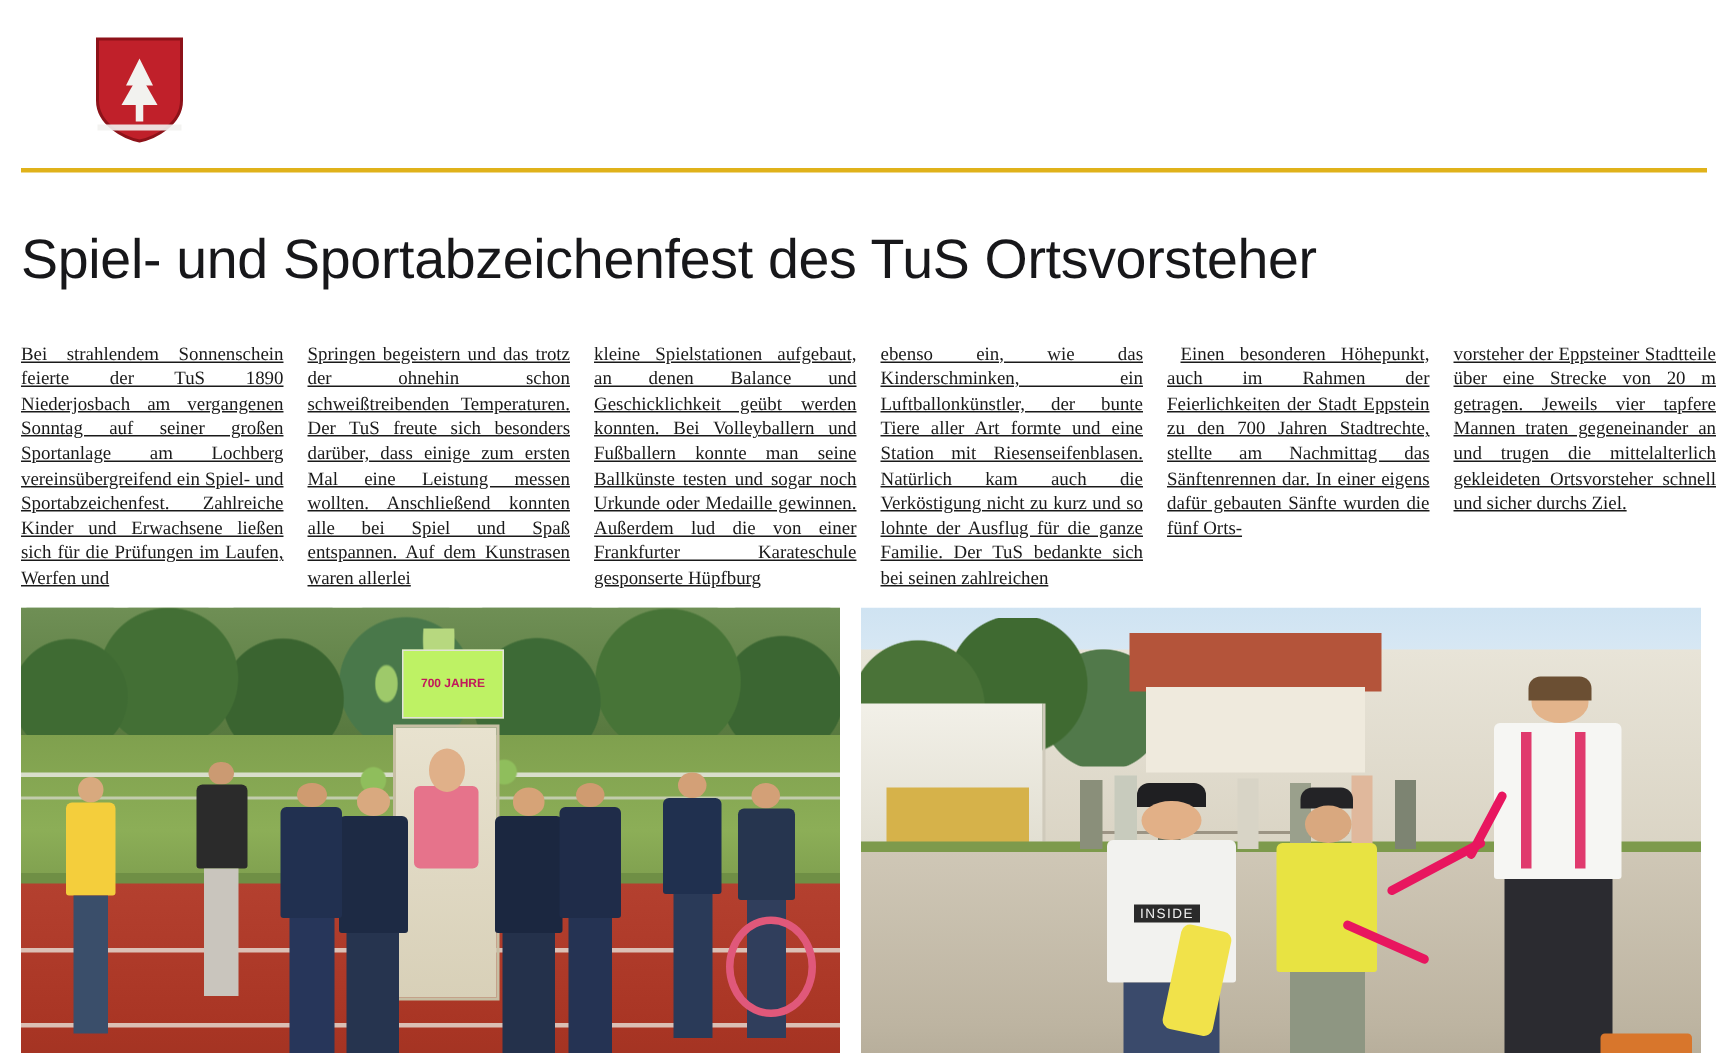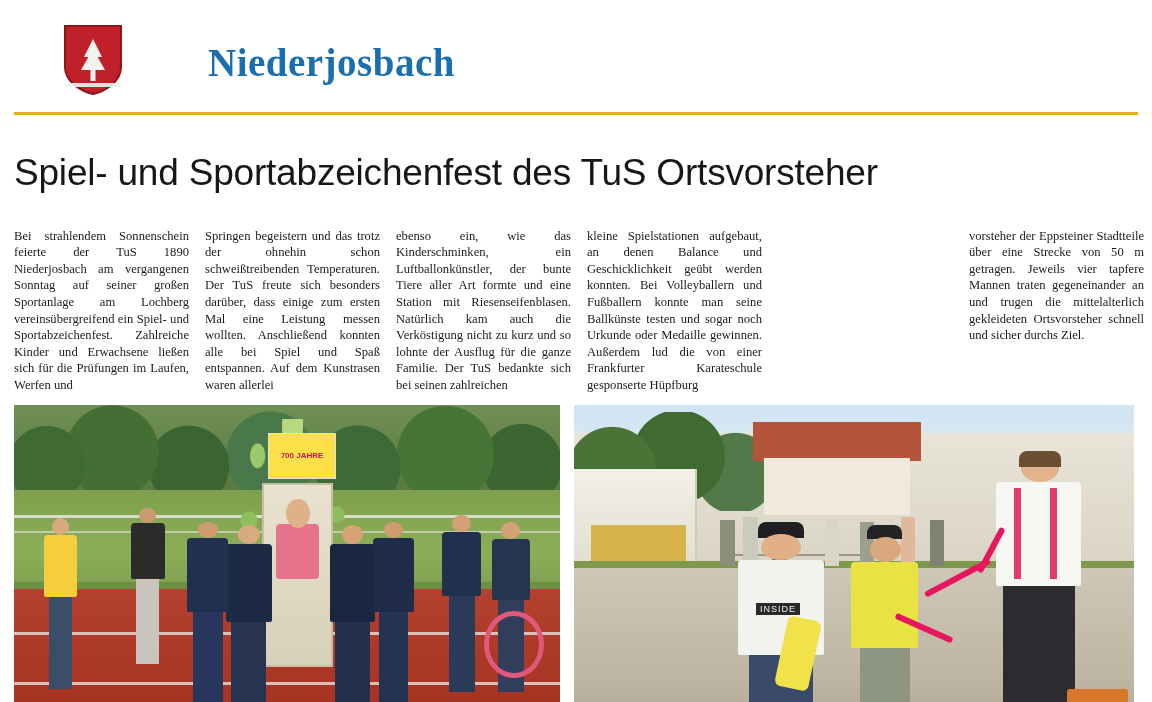--- a/index.html
+++ b/index.html
@@ -246,7 +246,6 @@
       <rect x="3" y="60" width="56" height="4" fill="#f2f2ef" opacity="0.9"></rect>
     </svg>
   </div>
-  <div class="section-title">Niederjosbach</div>
 </div>
 
 <div class="rule-gold"></div>

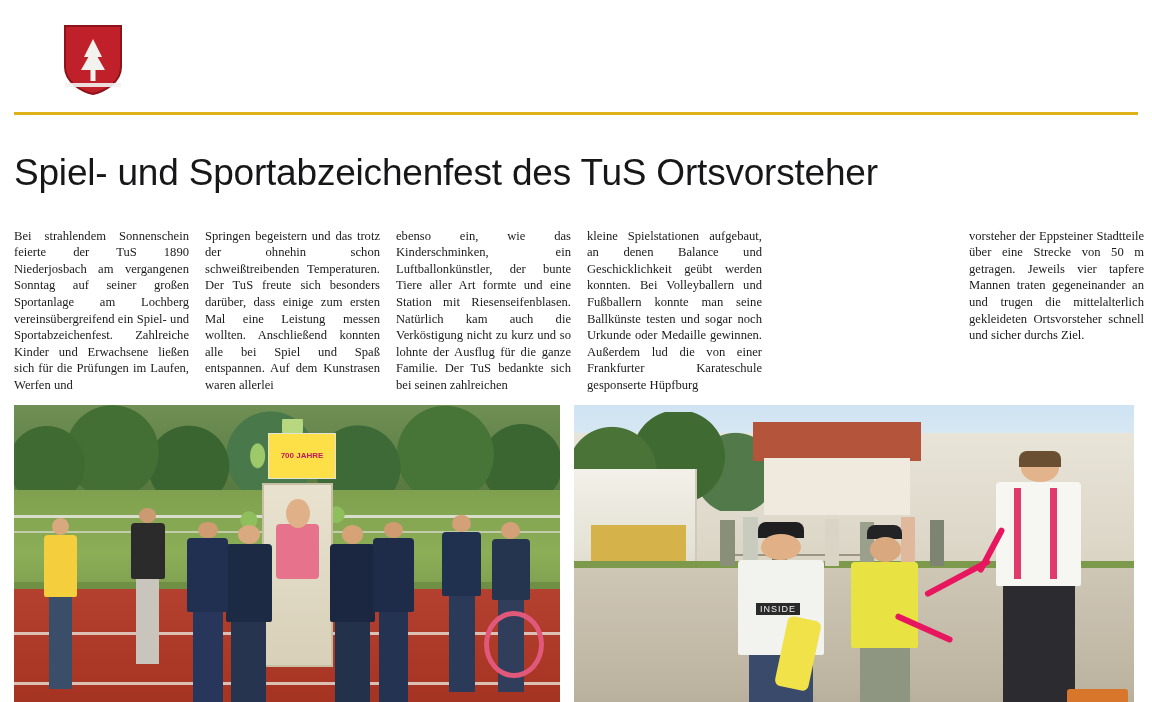--- a/index.html
+++ b/index.html
@@ -67,6 +67,7 @@
   .col {
     width: 175px;
     flex: 0 0 auto;
+    text-decoration: underline;
   }
   .col p {
     margin: 0;

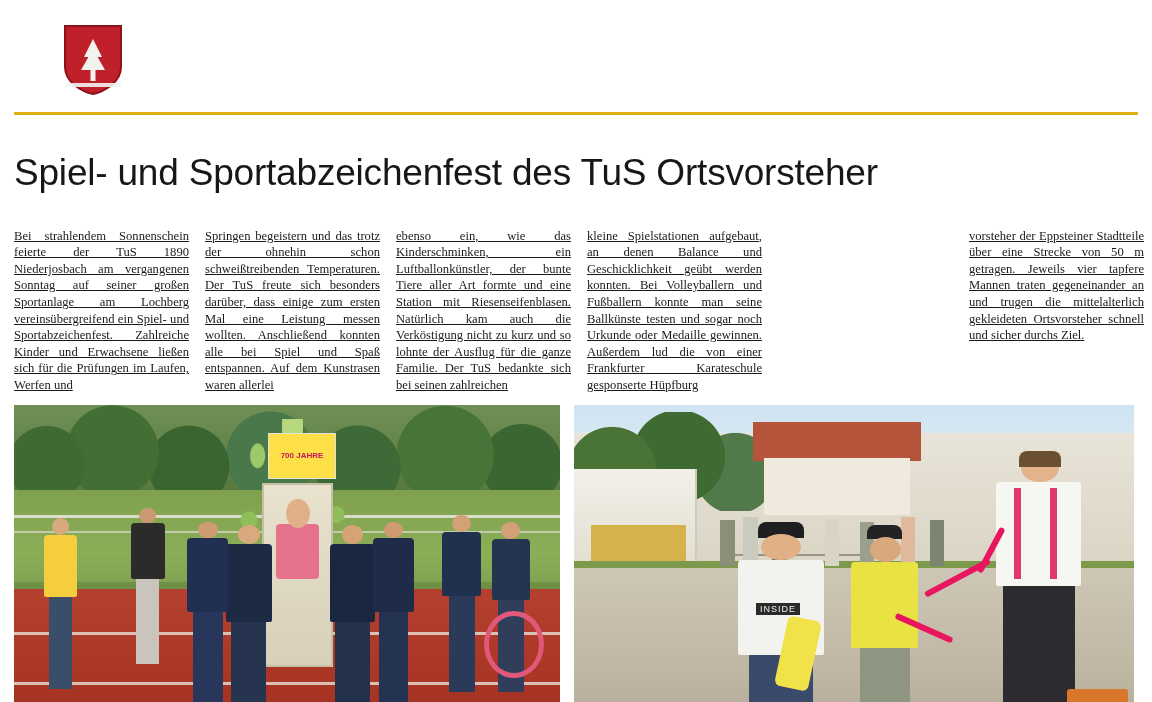--- a/index.html
+++ b/index.html
@@ -261,10 +261,10 @@
     <p>Springen begeistern und das trotz der ohnehin schon schweißtreibenden Temperaturen. Der TuS freute sich besonders darüber, dass einige zum ersten Mal eine Leistung messen wollten. Anschließend konnten alle bei Spiel und Spaß entspannen. Auf dem Kunstrasen waren allerlei</p>
   </div>
   <div class="col">
+    <p>kleine Spielstationen aufgebaut, an denen Balance und Geschicklichkeit geübt werden konnten. Bei Volleyballern und Fußballern konnte man seine Ballkünste testen und sogar noch Urkunde oder Medaille gewinnen. Außerdem lud die von einer Frankfurter Karateschule gesponserte Hüpfburg</p>
+  </div>
+  <div class="col">
     <p>ebenso ein, wie das Kinderschminken, ein Luftballonkünstler, der bunte Tiere aller Art formte und eine Station mit Riesenseifenblasen. Natürlich kam auch die Verköstigung nicht zu kurz und so lohnte der Ausflug für die ganze Familie. Der TuS bedankte sich bei seinen zahlreichen</p>
-  </div>
-  <div class="col">
-    <p>kleine Spielstationen aufgebaut, an denen Balance und Geschicklichkeit geübt werden konnten. Bei Volleyballern und Fußballern konnte man seine Ballkünste testen und sogar noch Urkunde oder Medaille gewinnen. Außerdem lud die von einer Frankfurter Karateschule gesponserte Hüpfburg</p>
   </div>
   <div class="col">
   </div>

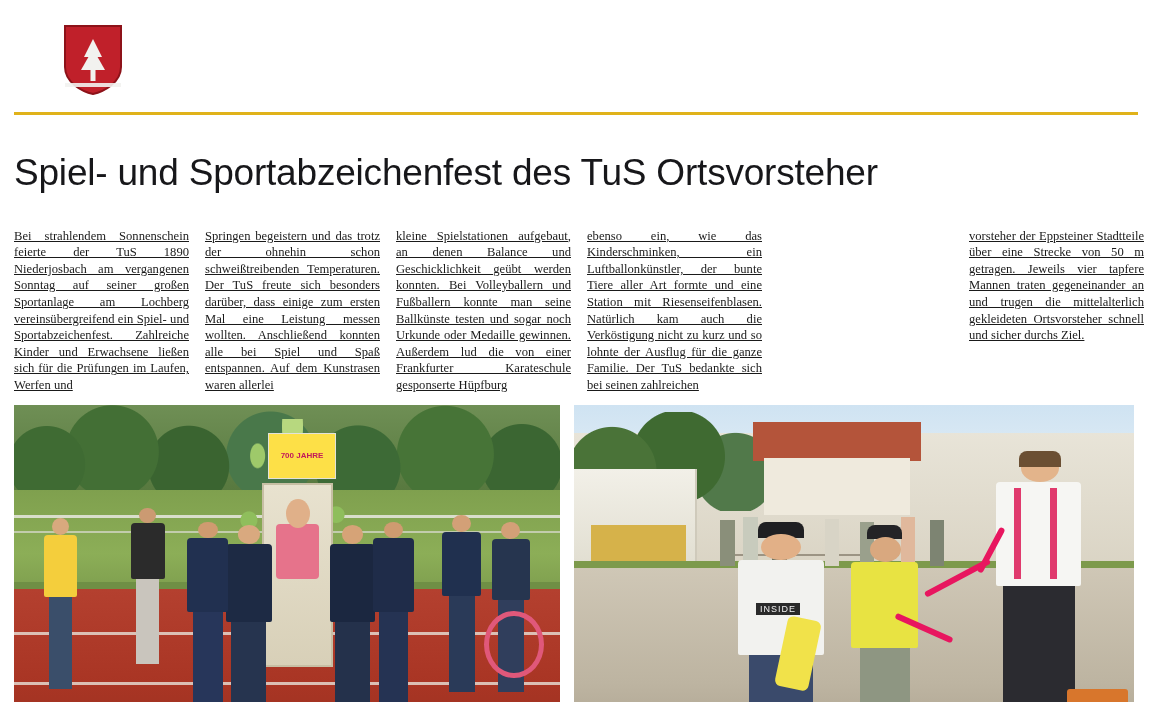--- a/index.html
+++ b/index.html
@@ -267,6 +267,7 @@
     <p>ebenso ein, wie das Kinderschminken, ein Luftballonkünstler, der bunte Tiere aller Art formte und eine Station mit Riesenseifenblasen. Natürlich kam auch die Verköstigung nicht zu kurz und so lohnte der Ausflug für die ganze Familie. Der TuS bedankte sich bei seinen zahlreichen</p>
   </div>
   <div class="col">
+    <p class="indent">Einen besonderen Höhepunkt, auch im Rahmen der Feierlichkeiten der Stadt Eppstein zu den 700 Jahren Stadtrechte, stellte am Nachmittag das Sänftenrennen dar. In einer eigens dafür gebauten Sänfte wurden die fünf Orts-</p>
   </div>
   <div class="col">
     <p>vorsteher der Eppsteiner Stadtteile über eine Strecke von 50 m getragen. Jeweils vier tapfere Mannen traten gegeneinander an und trugen die mittelalterlich gekleideten Ortsvorsteher schnell und sicher durchs Ziel.</p>

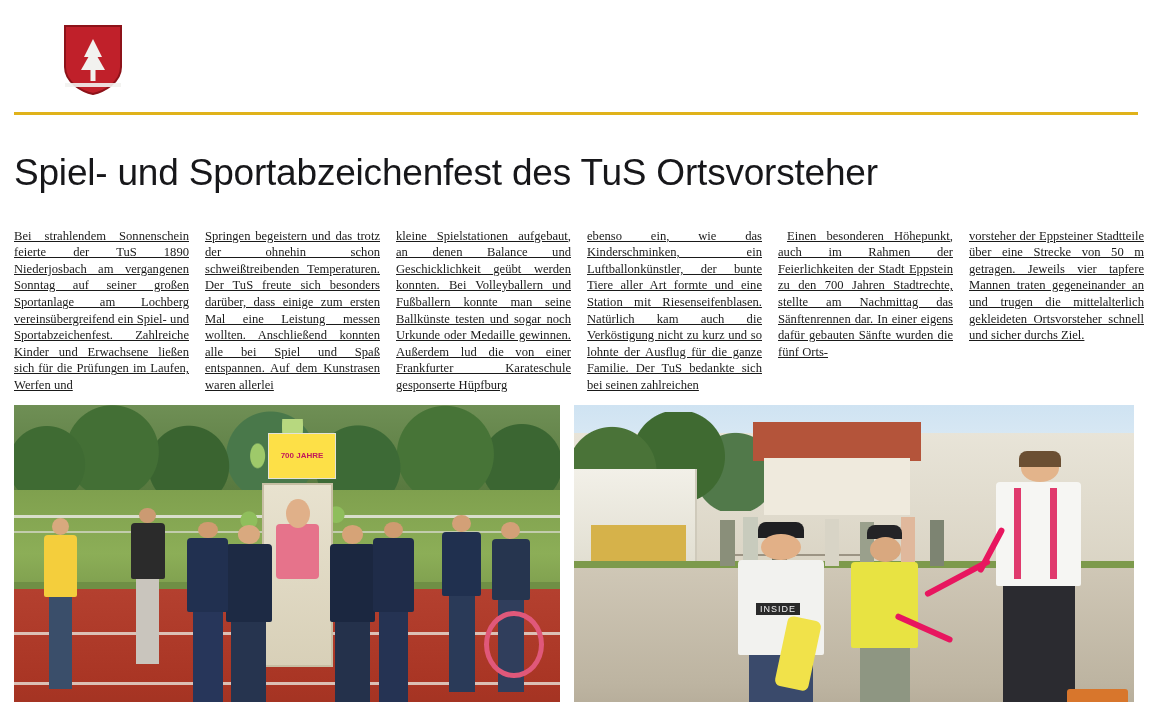--- a/index.html
+++ b/index.html
@@ -270,7 +270,7 @@
     <p class="indent">Einen besonderen Höhepunkt, auch im Rahmen der Feierlichkeiten der Stadt Eppstein zu den 700 Jahren Stadtrechte, stellte am Nachmittag das Sänftenrennen dar. In einer eigens dafür gebauten Sänfte wurden die fünf Orts-</p>
   </div>
   <div class="col">
-    <p>vorsteher der Eppsteiner Stadtteile über eine Strecke von 50 m getragen. Jeweils vier tapfere Mannen traten gegeneinander an und trugen die mittelalterlich gekleideten Ortsvorsteher schnell und sicher durchs Ziel.</p>
+    <p>vorsteher der Eppsteiner Stadtteile über eine Strecke von 20 m getragen. Jeweils vier tapfere Mannen traten gegeneinander an und trugen die mittelalterlich gekleideten Ortsvorsteher schnell und sicher durchs Ziel.</p>
   </div>
 </div>
 

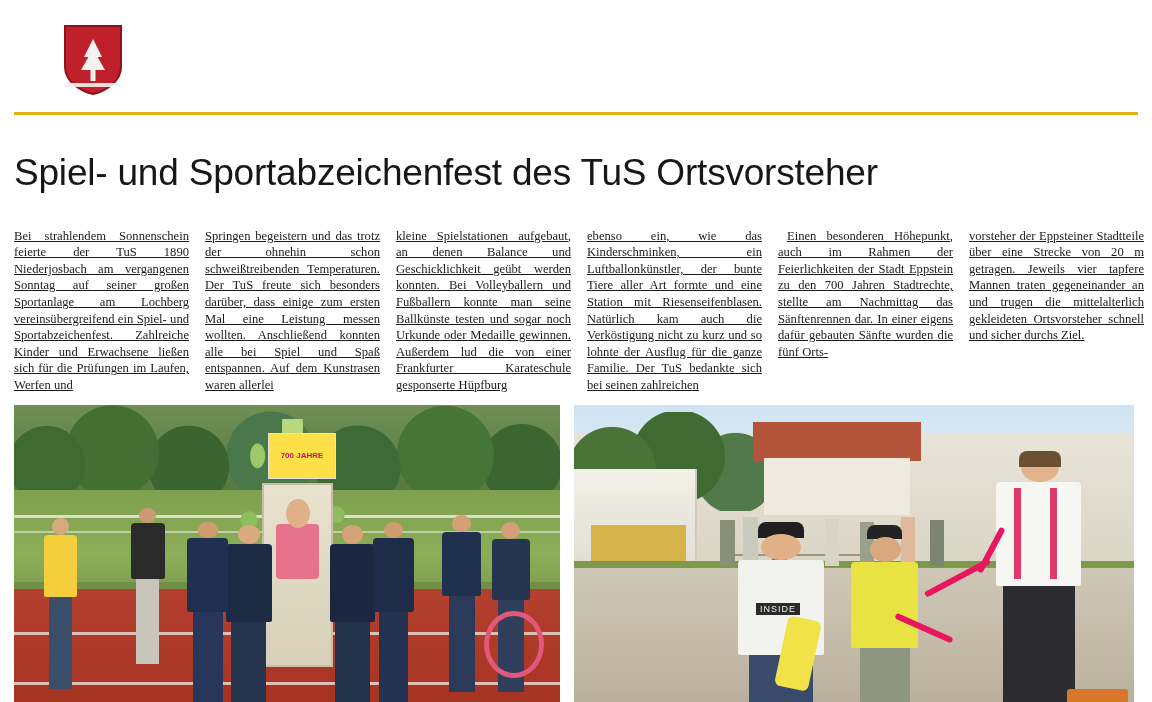--- a/index.html
+++ b/index.html
@@ -149,7 +149,7 @@
   }
   .p1-banner {
     position: absolute; left: 46.5%; top: 8%; width: 12.5%; height: 13%;
-    background: #fde047; border: 1px solid #e2e2da;
+    background: #bef264; border: 1px solid #e2e2da;
     display: flex; align-items: center; justify-content: center;
   }
   .p1-banner span {

